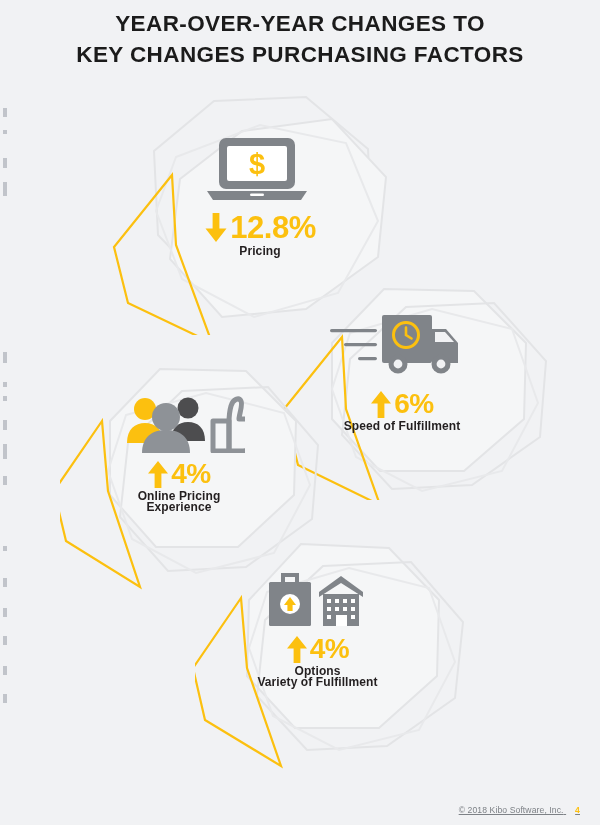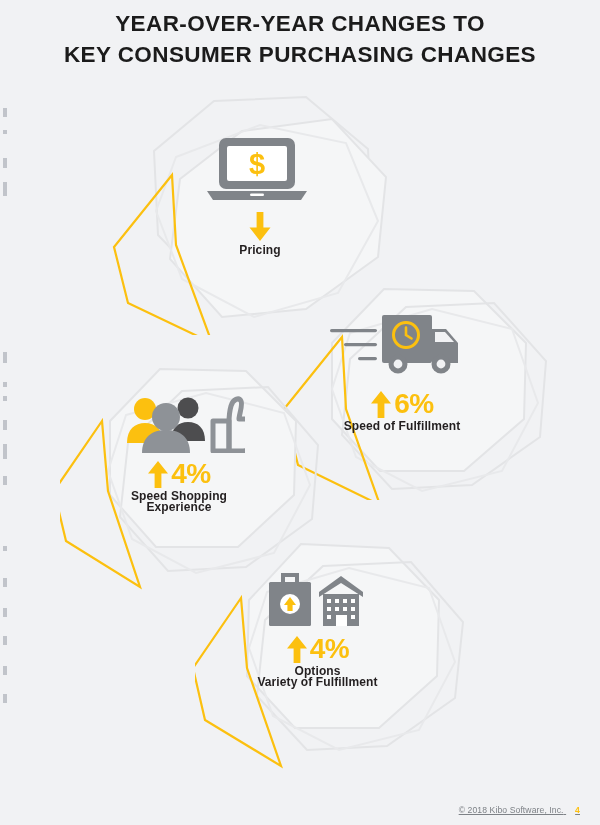--- a/index.html
+++ b/index.html
@@ -75,7 +75,7 @@
 
   <h1 class="title">
     <span>YEAR-OVER-YEAR CHANGES TO</span>
-    <span class="l2">KEY CONSUMER PURCHASING CHANGES</span>
+    <span class="l2">KEY CHANGES PURCHASING FACTORS</span>
   </h1>
 
   <div class="cluster" style="left:110px; top:95px; width:290px; height:240px;">

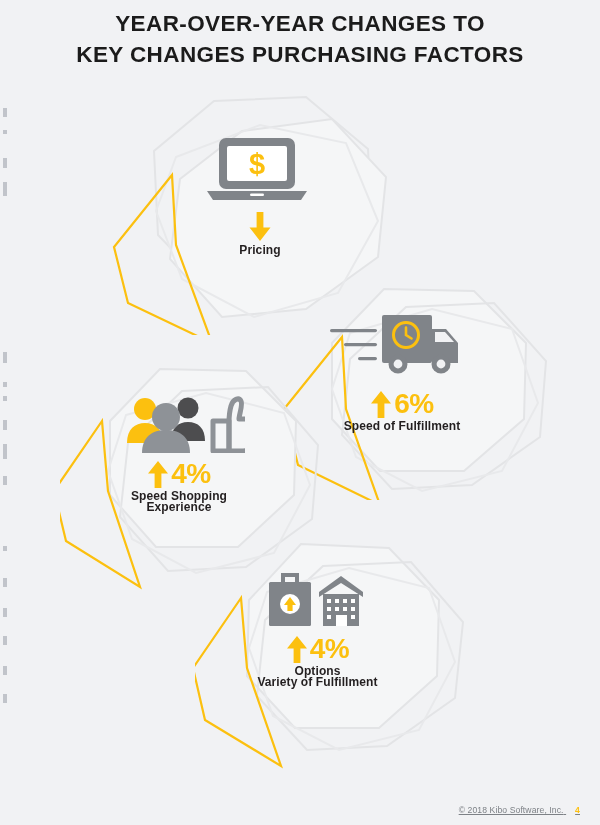--- a/index.html
+++ b/index.html
@@ -102,6 +102,7 @@
         <svg style="width:24px;height:30px;" viewBox="0 0 24 30">
           <path d="M8.6 0 L15.4 0 L15.4 15.5 L22.5 15.5 L12 29 L1.5 15.5 L8.6 15.5 Z" fill="#fcc00f"></path>
         </svg>
+        <span class="stat-num" style="font-size:31px;">12.8%</span>
       </div>
       <div class="caption">
         <div>Pricing</div>

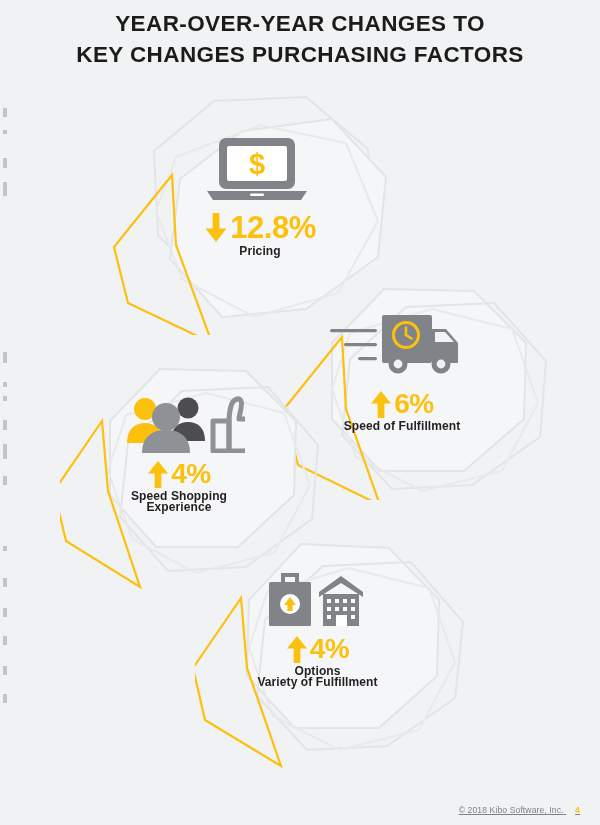--- a/index.html
+++ b/index.html
@@ -185,7 +185,7 @@
         <span class="stat-num" style="font-size:28px;">4%</span>
       </div>
       <div class="caption">
-        <div>Speed Shopping</div>
+        <div>Online Pricing</div>
         <div>Experience</div>
       </div>
     </div>

